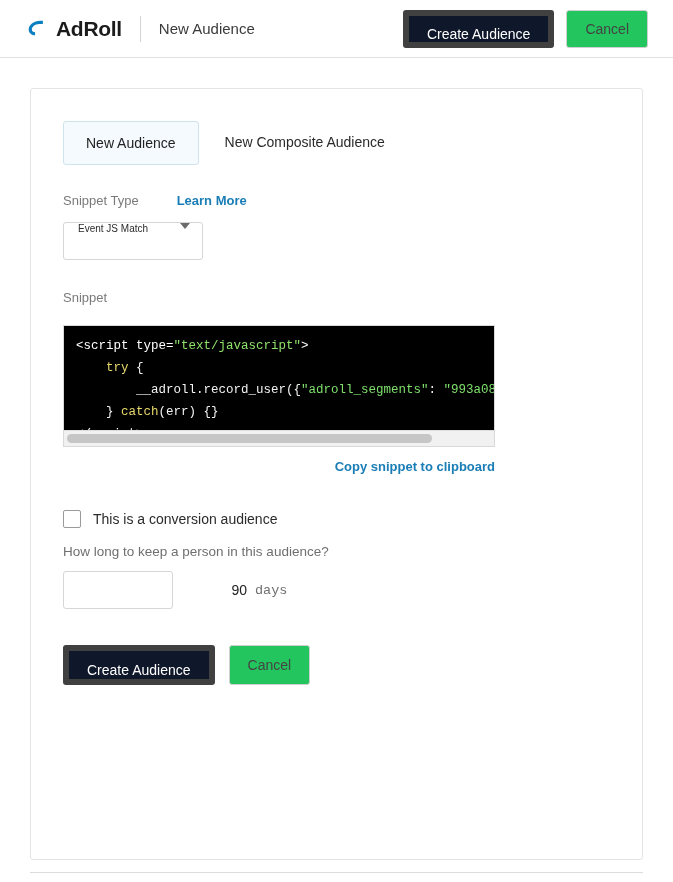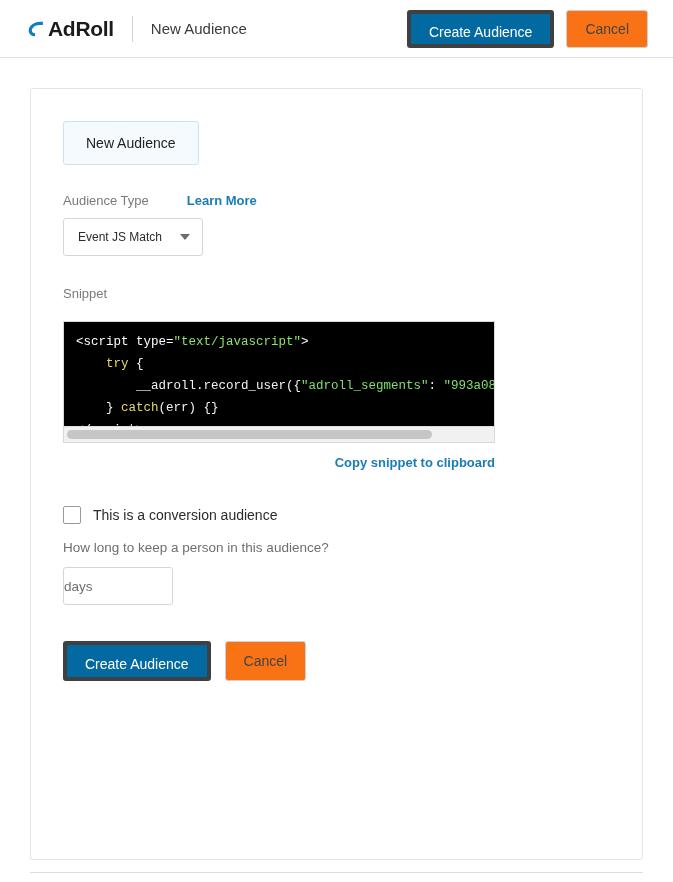--- a/index.html
+++ b/index.html
@@ -23,8 +23,7 @@
   }
   .brand {
     display: flex;
-    align-items: center;
-    gap: 1px;
+    gap: 9px;
   }
   .brand-mark {
     width: 22px; height: 22px;

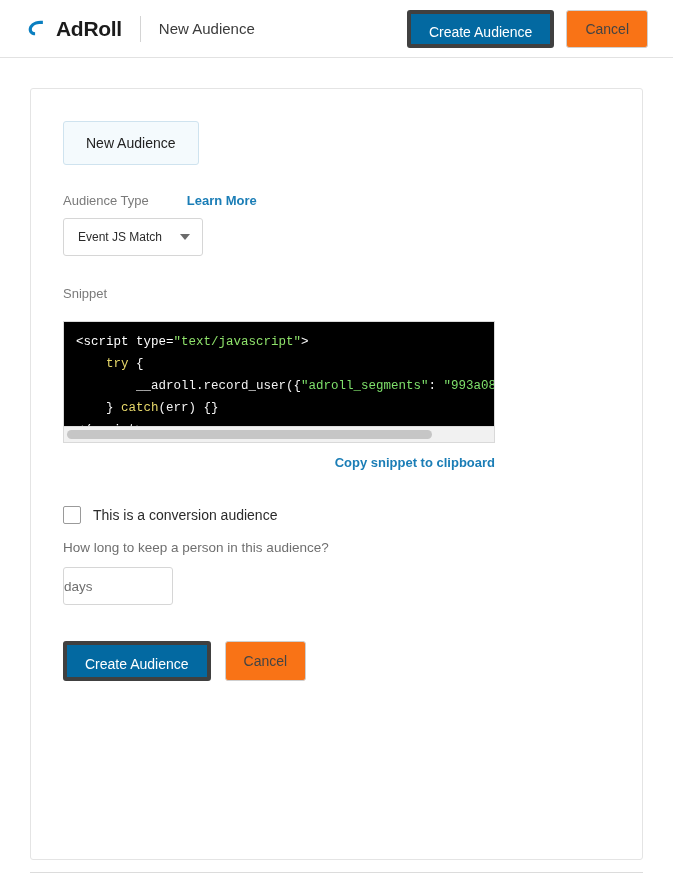--- a/index.html
+++ b/index.html
@@ -67,8 +67,8 @@
     text-align: center;
   }
   .btn-primary {
-    background: #0369a1;
-    border: 4px solid #404040;
+    background: #0f172a;
+    border: 6px solid #404040;
     color: #fff;
   }
   .btn-secondary {

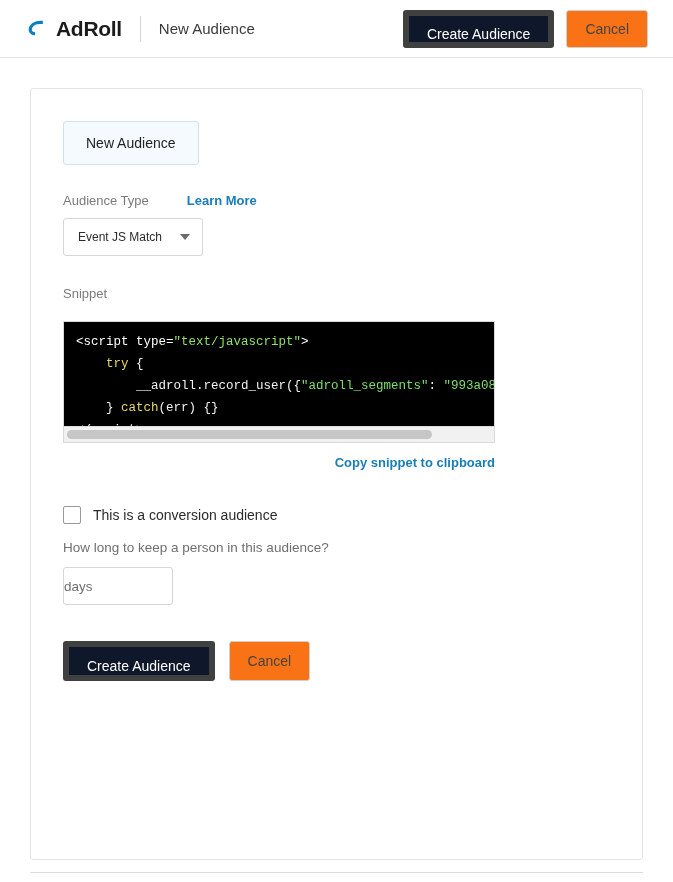--- a/index.html
+++ b/index.html
@@ -72,7 +72,7 @@
     color: #fff;
   }
   .btn-secondary {
-    background: #f97316;
+    background: #22c55e;
     border: 1px solid #cfcfcf;
     color: #444;
   }

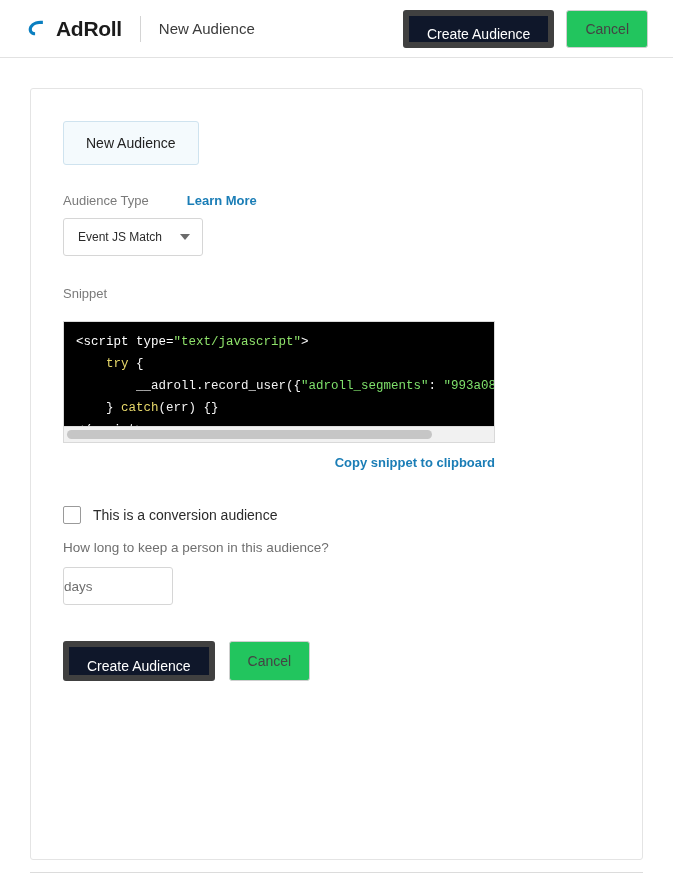--- a/index.html
+++ b/index.html
@@ -295,6 +295,7 @@
 
     <div class="tabs">
       <div class="tab active">New Audience</div>
+      <div class="tab inactive">New Composite Audience</div>
     </div>
 
     <div class="field-block">

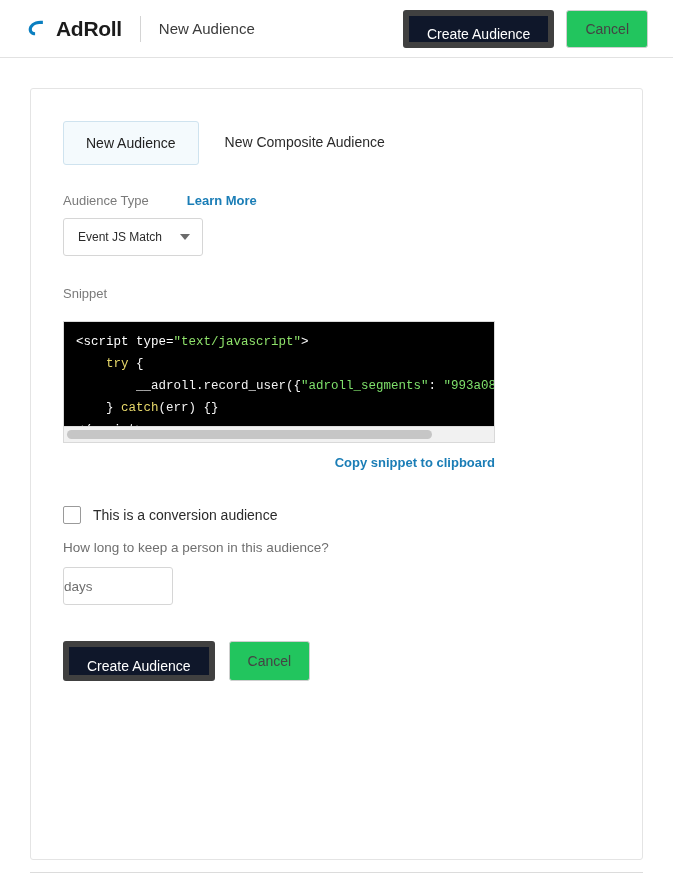--- a/index.html
+++ b/index.html
@@ -300,7 +300,7 @@
 
     <div class="field-block">
       <div class="label-row">
-        <span class="field-label">Audience Type</span>
+        <span class="field-label">Snippet Type</span>
         <span class="link">Learn More</span>
       </div>
       <div class="select">

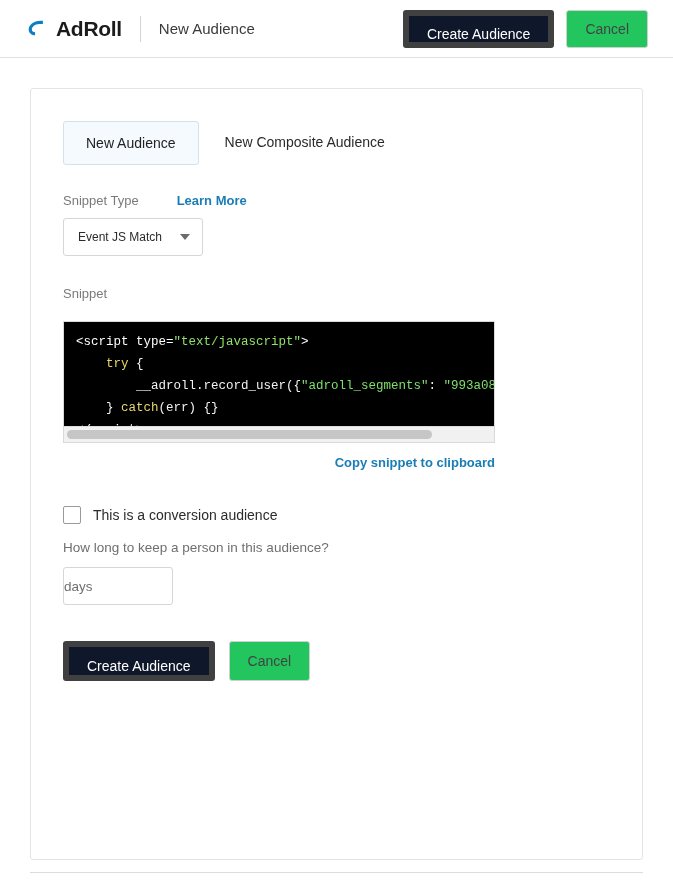--- a/index.html
+++ b/index.html
@@ -135,14 +135,14 @@
 
   .select {
     display: inline-flex;
-    align-items: center;
+    align-items: flex-start;
     justify-content: space-between;
     gap: 16px;
     border: 1px solid #d6d6d6;
     border-radius: 3px;
     height: 38px;
     padding: 0 12px 0 14px;
-    font-size: 12px;
+    font-size: 10px;
     color: #2b2b2b;
     background: #fff;
     cursor: pointer;

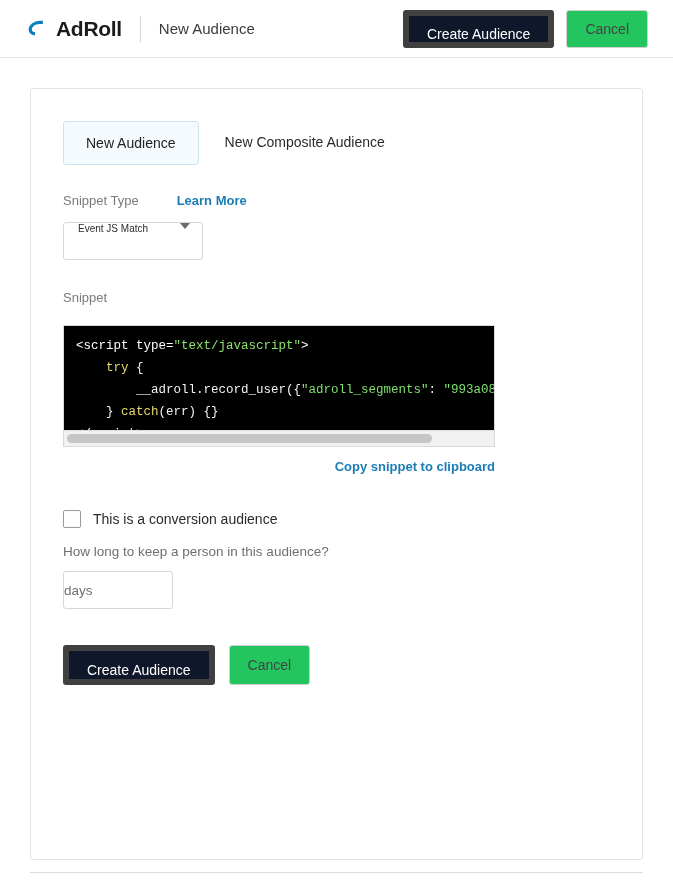--- a/index.html
+++ b/index.html
@@ -334,6 +334,7 @@
 
     <div class="question">How long to keep a person in this audience?</div>
     <div class="days-input">
+      <input class="days-value" type="text" value="90" style="">
       <span class="days-unit">days</span>
     </div>
 

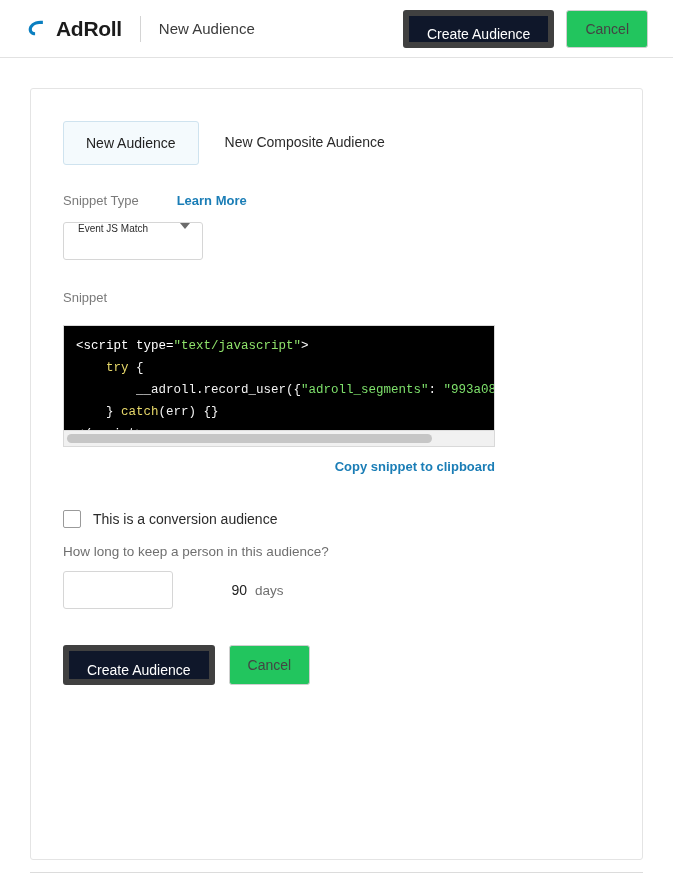--- a/index.html
+++ b/index.html
@@ -255,6 +255,7 @@
     font-size: 13.5px;
     color: #6f6f6f;
     padding-right: 12px;
+    font-family: Liberation Mono, monospace;
   }
 
   .footer-actions {

